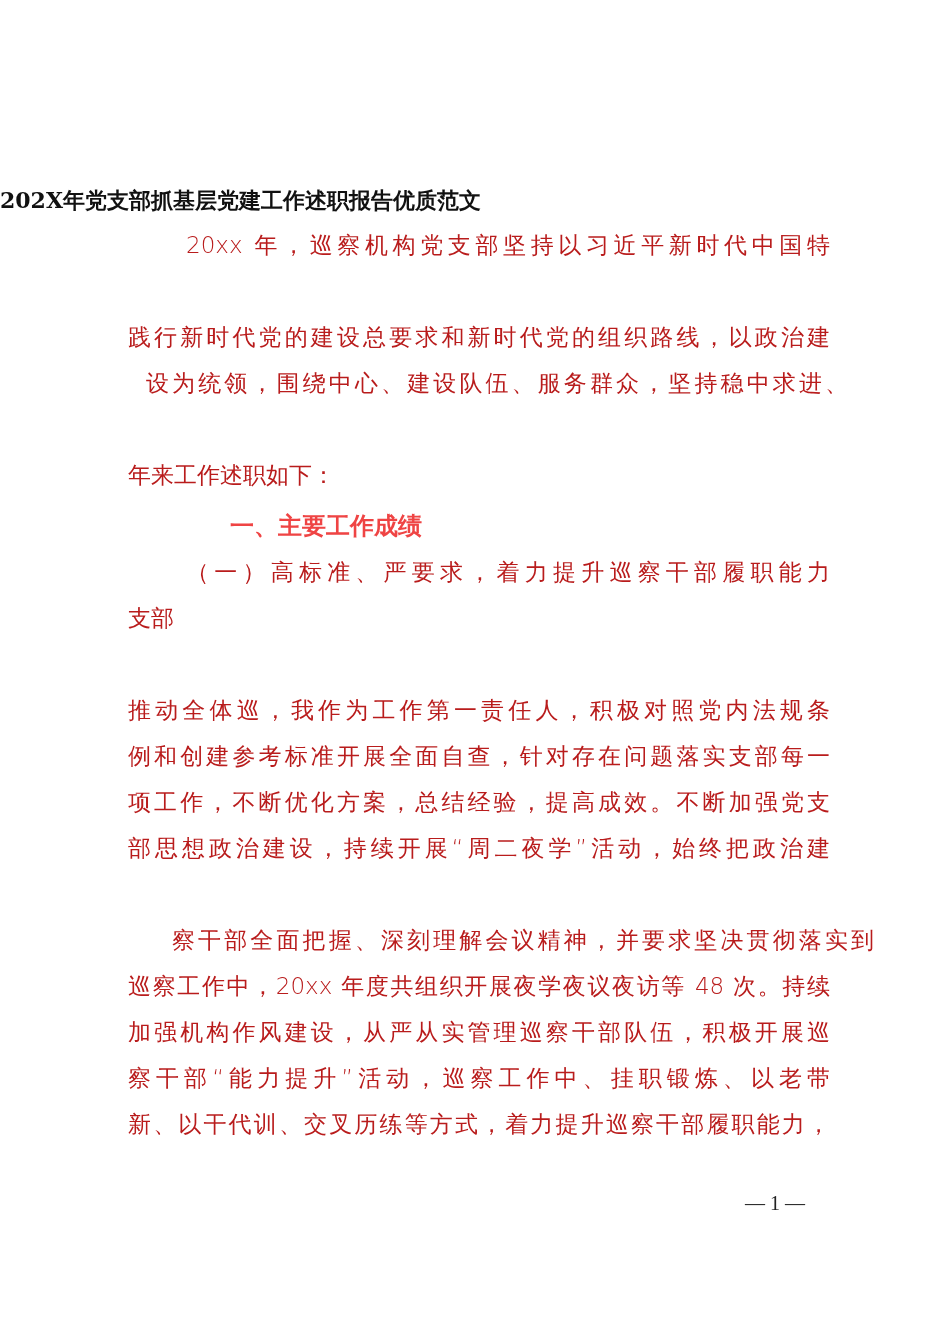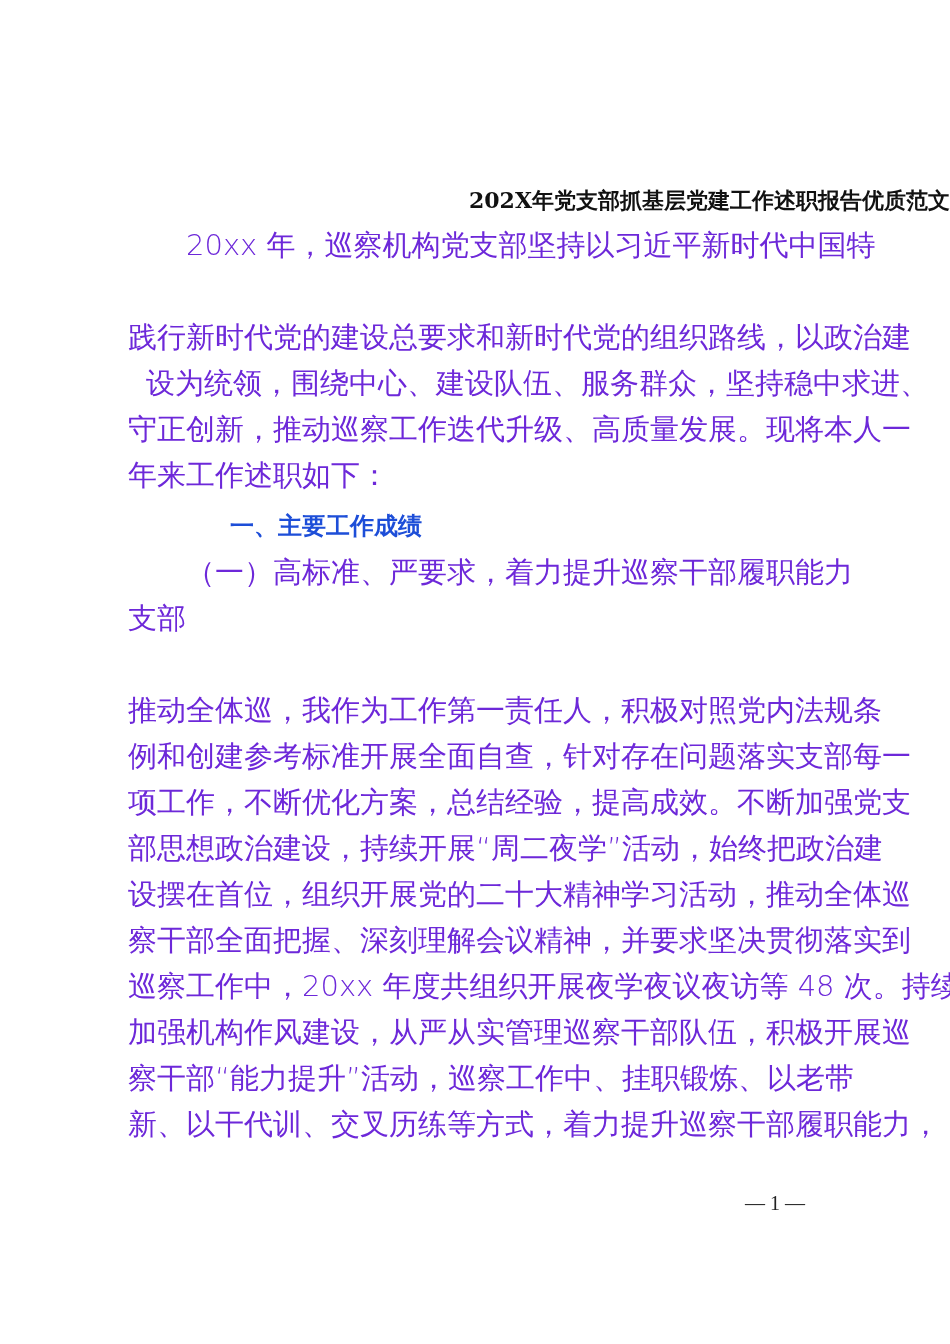--- a/index.html
+++ b/index.html
@@ -27,7 +27,7 @@
       top: 180px;
       left: 0;
       width: 950px;
-      text-align: right;
+      text-align: left;
       font-family: "DejaVu Serif", "Liberation Serif", serif;
       font-weight: bold;
       font-size: 22px;

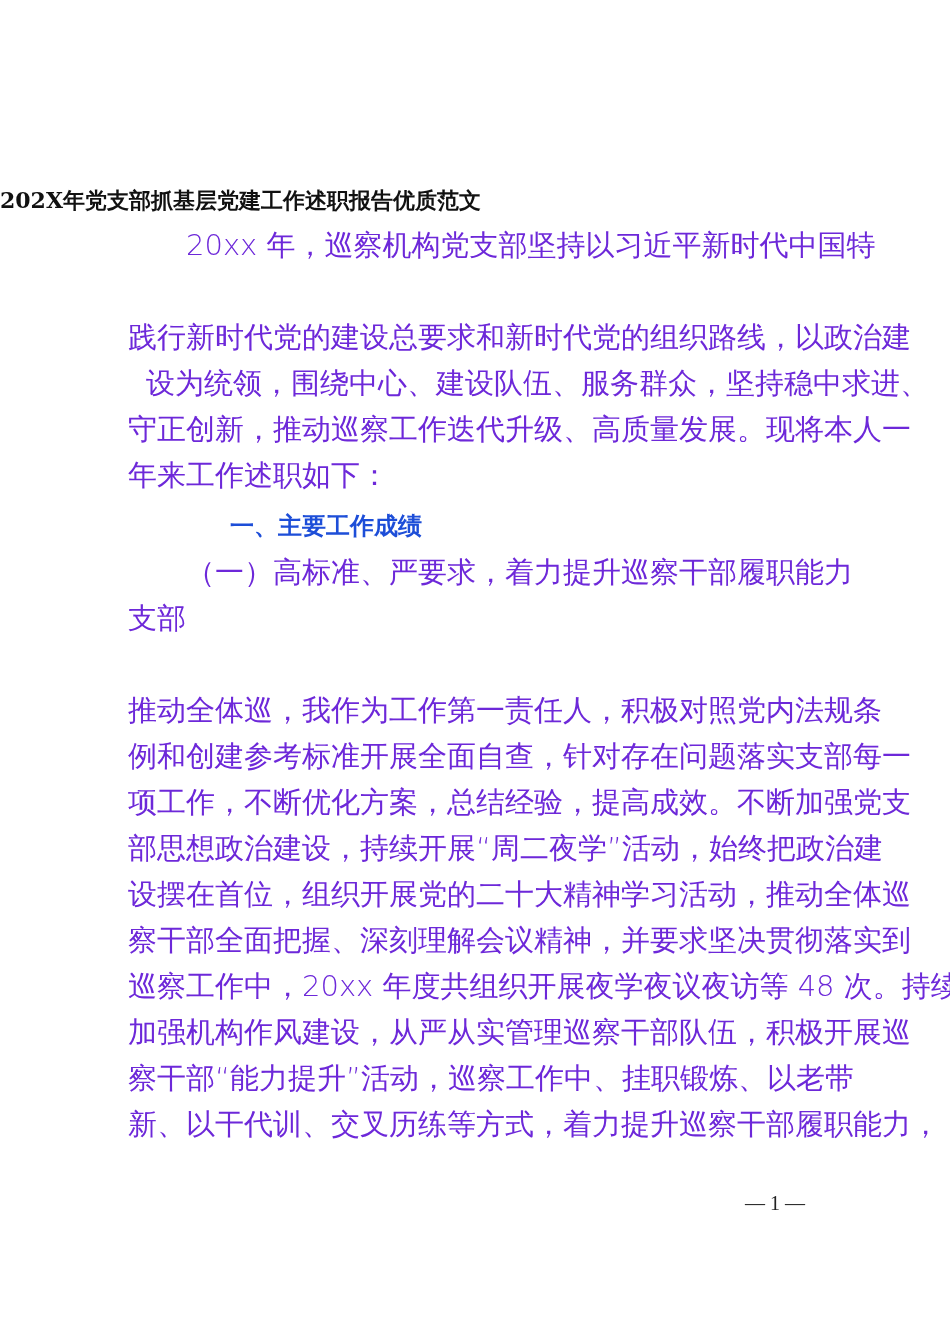--- a/index.html
+++ b/index.html
@@ -40,14 +40,14 @@
       left: 128px;
       width: 702px;
       height: 46px;
-      font-size: 29px;
+      font-size: 23px;
       line-height: 46px;
       white-space: nowrap;
       text-align: justify;
       text-align-last: justify;
       font-family: "DejaVu Sans", "Liberation Sans", sans-serif;
       font-weight: 300;
-      color: #6d28d9;
+      color: #b91c1c;
     }
     .line.indent {
       left: 186px;

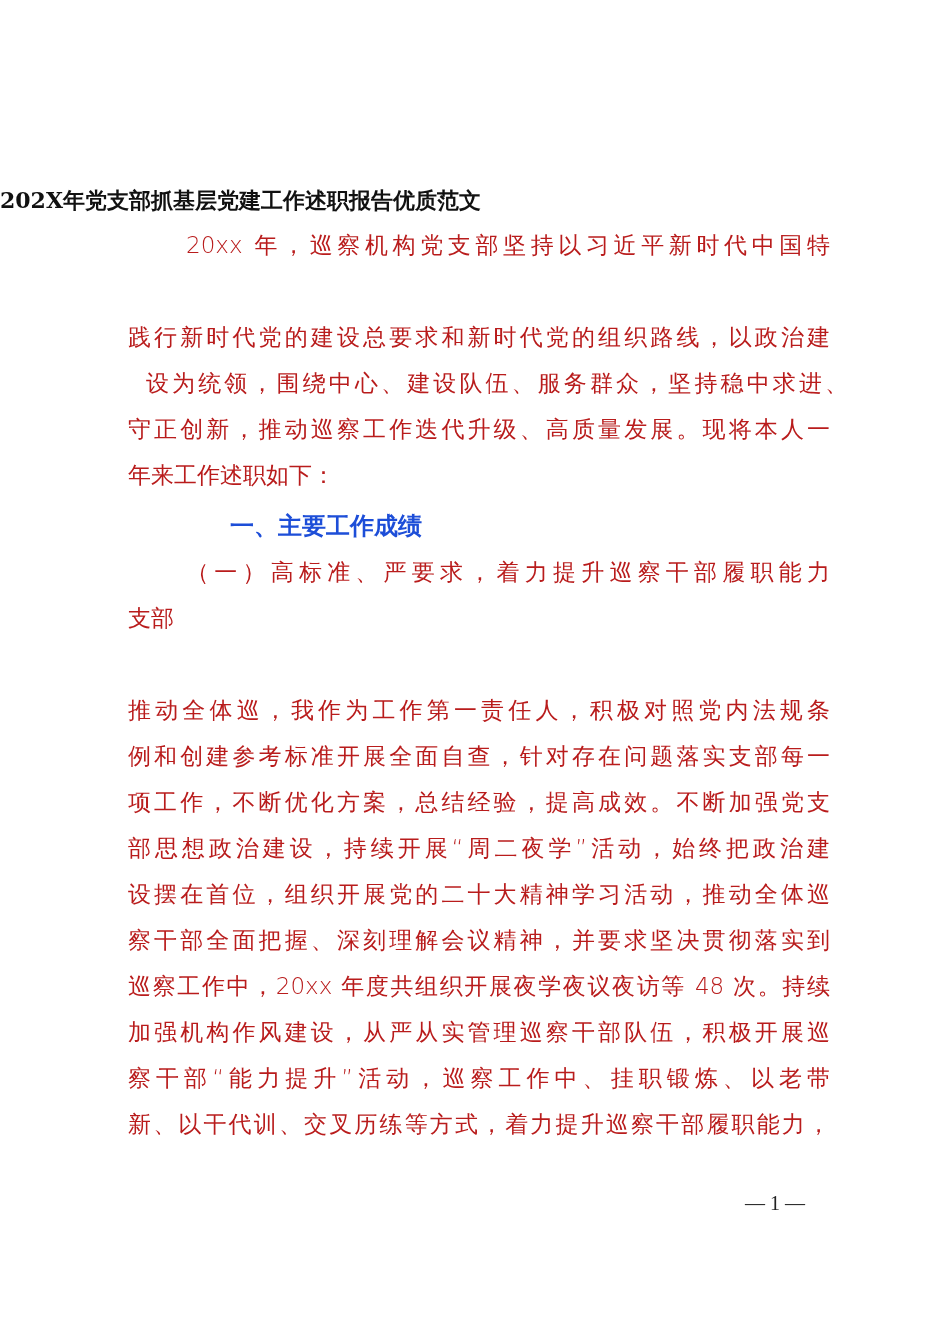--- a/index.html
+++ b/index.html
@@ -90,7 +90,6 @@
   <div class="line indent" style="top:222px;">20xx 年，巡察机构党支部坚持以习近平新时代中国特</div>
   <div class="line" style="top:314px;">践行新时代党的建设总要求和新时代党的组织路线，以政治建</div>
   <div class="line" style="top:360px;margin-left:18px;">设为统领，围绕中心、建设队伍、服务群众，坚持稳中求进、</div>
-  <div class="line" style="top:406px;">守正创新，推动巡察工作迭代升级、高质量发展。现将本人一</div>
   <div class="line short" style="top:452px;">年来工作述职如下：</div>
 
   <div class="heading1">一、主要工作成绩</div>

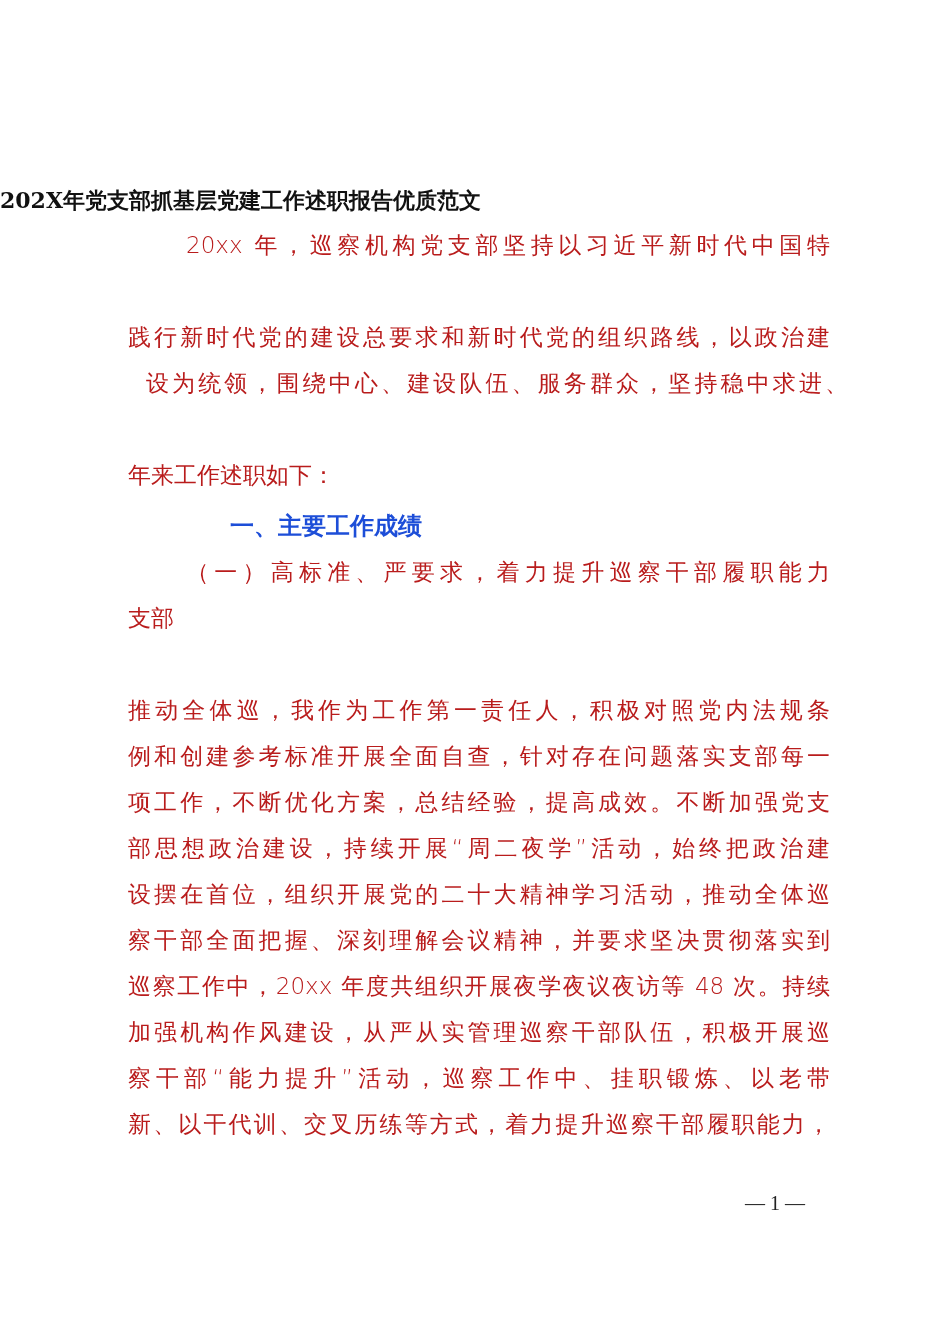--- a/index.html
+++ b/index.html
@@ -65,7 +65,7 @@
       font-size: 24px;
       line-height: 46px;
       white-space: nowrap;
-      color: #1d4ed8;
+      color: #ef4444;
     }
     .page-number {
       position: absolute;

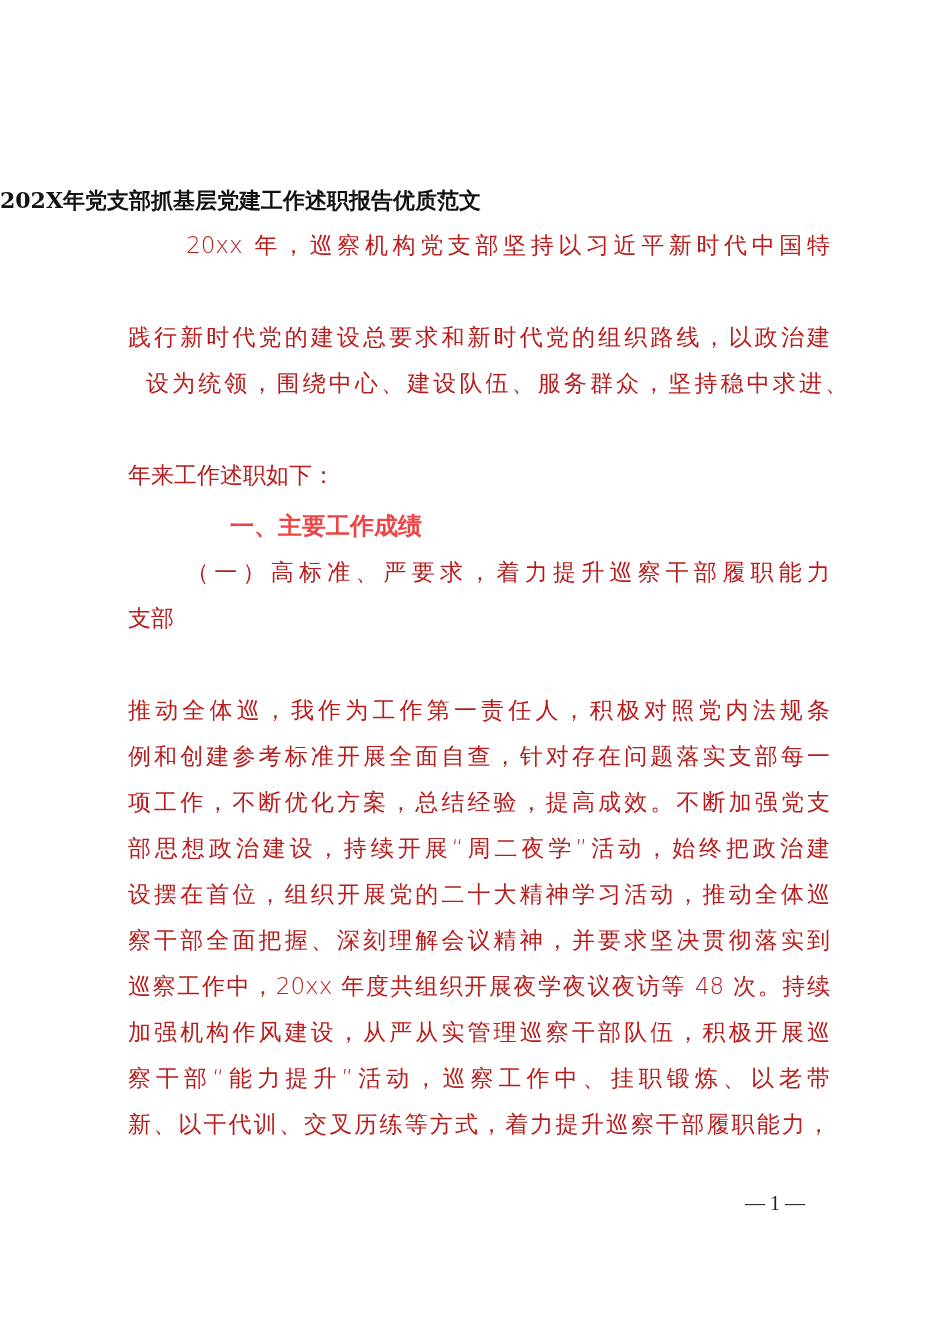--- a/index.html
+++ b/index.html
@@ -101,7 +101,6 @@
   <div class="line" style="top:733px;">例和创建参考标准开展全面自查，针对存在问题落实支部每一</div>
   <div class="line" style="top:779px;">项工作，不断优化方案，总结经验，提高成效。不断加强党支</div>
   <div class="line" style="top:825px;">部思想政治建设，持续开展“周二夜学”活动，始终把政治建</div>
-  <div class="line" style="top:871px;">设摆在首位，组织开展党的二十大精神学习活动，推动全体巡</div>
   <div class="line" style="top:917px;">察干部全面把握、深刻理解会议精神，并要求坚决贯彻落实到</div>
   <div class="line" style="top:963px;">巡察工作中，20xx 年度共组织开展夜学夜议夜访等 48 次。持续</div>
   <div class="line" style="top:1009px;">加强机构作风建设，从严从实管理巡察干部队伍，积极开展巡</div>

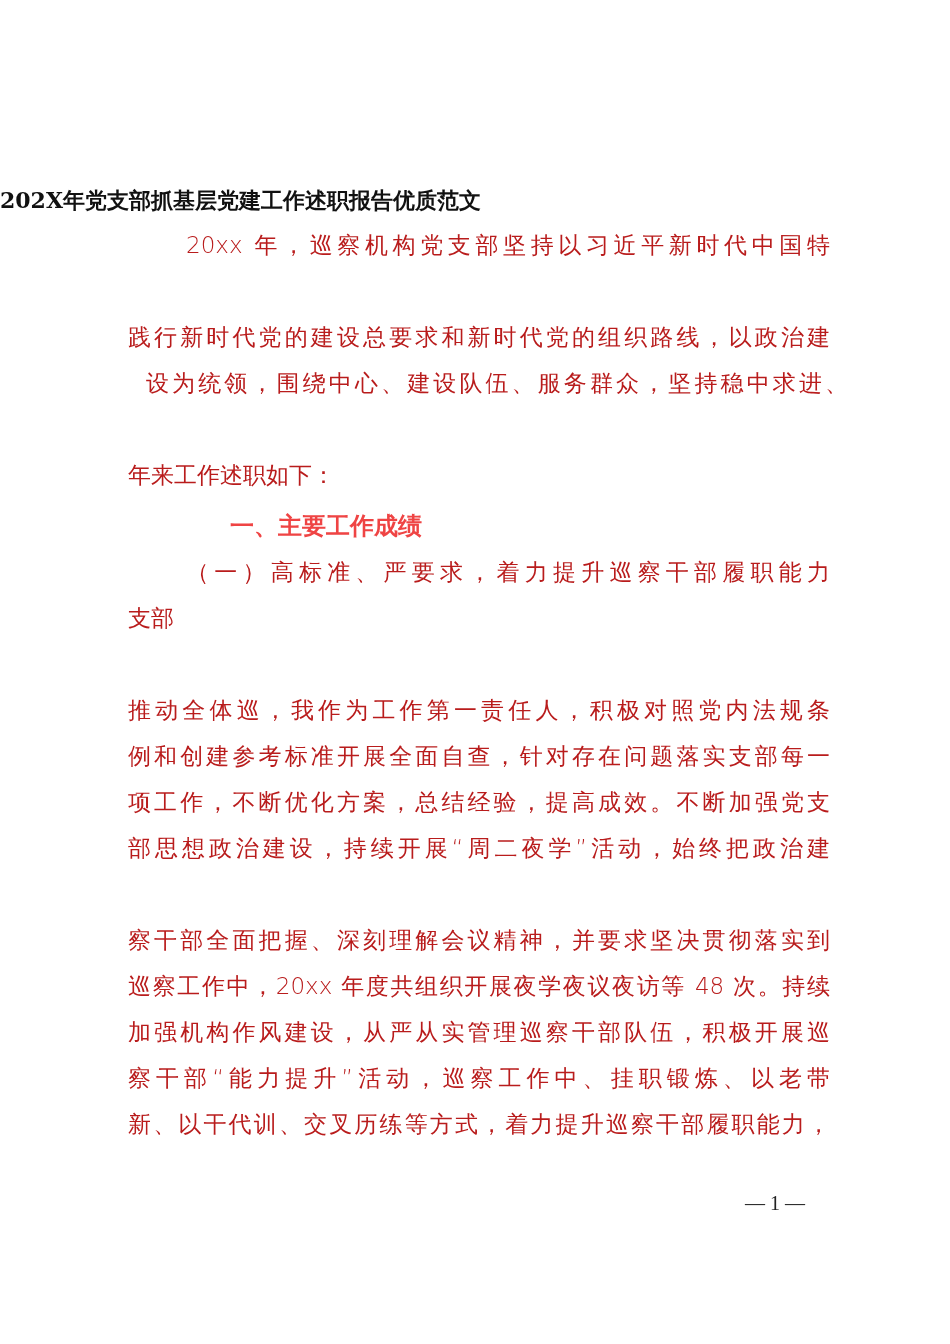--- a/index.html
+++ b/index.html
@@ -101,7 +101,7 @@
   <div class="line" style="top:733px;">例和创建参考标准开展全面自查，针对存在问题落实支部每一</div>
   <div class="line" style="top:779px;">项工作，不断优化方案，总结经验，提高成效。不断加强党支</div>
   <div class="line" style="top:825px;">部思想政治建设，持续开展“周二夜学”活动，始终把政治建</div>
-  <div class="line" style="top:917px;">察干部全面把握、深刻理解会议精神，并要求坚决贯彻落实到</div>
+  <div class="line" style="top:917px;margin-left:44px;">察干部全面把握、深刻理解会议精神，并要求坚决贯彻落实到</div>
   <div class="line" style="top:963px;">巡察工作中，20xx 年度共组织开展夜学夜议夜访等 48 次。持续</div>
   <div class="line" style="top:1009px;">加强机构作风建设，从严从实管理巡察干部队伍，积极开展巡</div>
   <div class="line" style="top:1055px;">察干部“能力提升”活动，巡察工作中、挂职锻炼、以老带</div>

